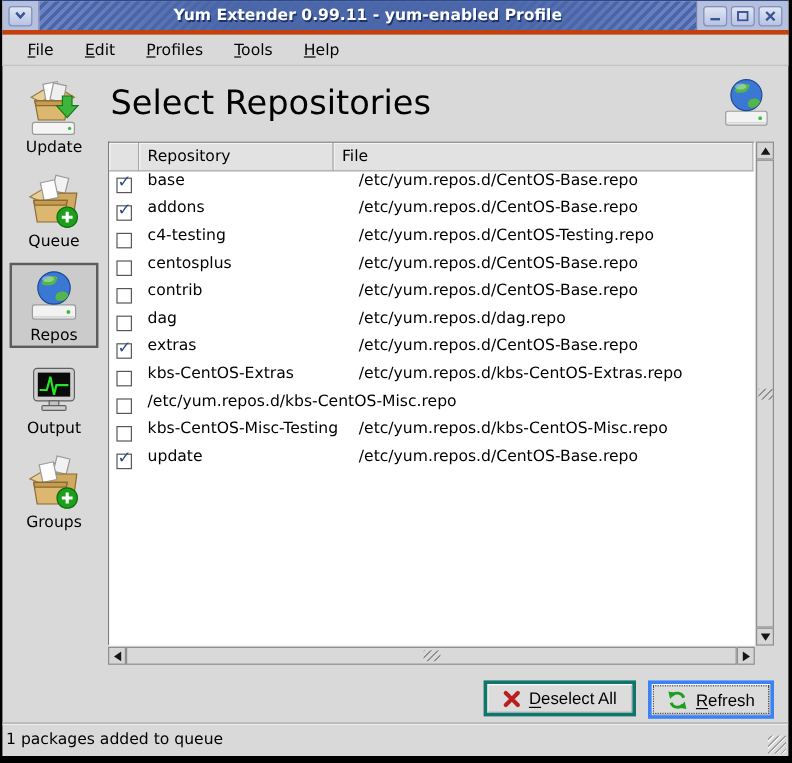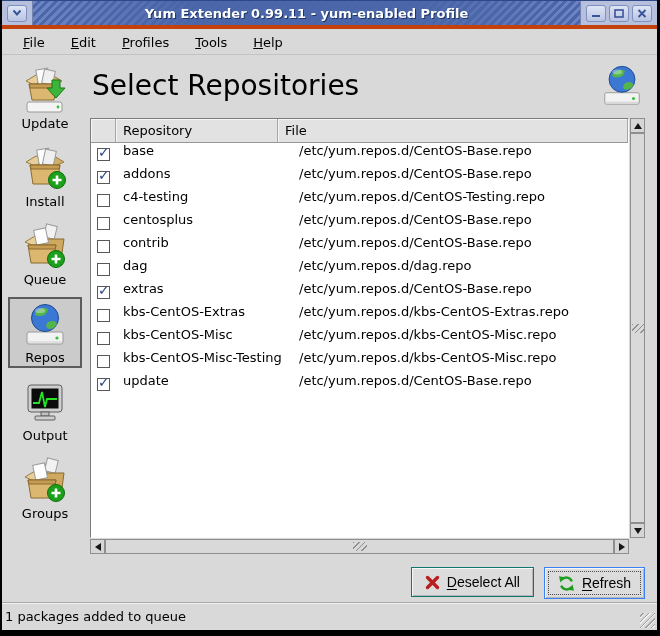--- a/index.html
+++ b/index.html
@@ -146,19 +146,6 @@
         <span class="lbl">Update</span>
       </div>
 
-      <div class="side-item">
-        <svg width="48" height="48" viewBox="0 0 48 48">
-          <polygon points="5,17 15,11 24,15 14,21" fill="#e7cf9b" stroke="#9a7c40"></polygon>
-          <polygon points="43,17 33,11 24,15 34,21" fill="#cfae66" stroke="#9a7c40"></polygon>
-          <rect x="17" y="4" width="12" height="16" fill="#fdfdfd" stroke="#9a9a9a" transform="rotate(-10 23 12)"></rect>
-          <rect x="23" y="5" width="11" height="15" fill="#efefef" stroke="#9a9a9a" transform="rotate(12 28 12)"></rect>
-          <polygon points="9,20 39,20 36,39 12,39" fill="#dcb76f" stroke="#8a6a30"></polygon>
-          <polygon points="9,20 39,20 38,24 10,24" fill="#c59c52" stroke="#8a6a30"></polygon>
-          <circle cx="36" cy="35" r="8.5" fill="#1ca01c" stroke="#0c6e0c"></circle>
-          <path d="M36 30.5 v9 M31.5 35 h9" stroke="#fff" stroke-width="2.6"></path>
-        </svg>
-        <span class="lbl">Install</span>
-      </div>
 
 
       <div class="side-item">

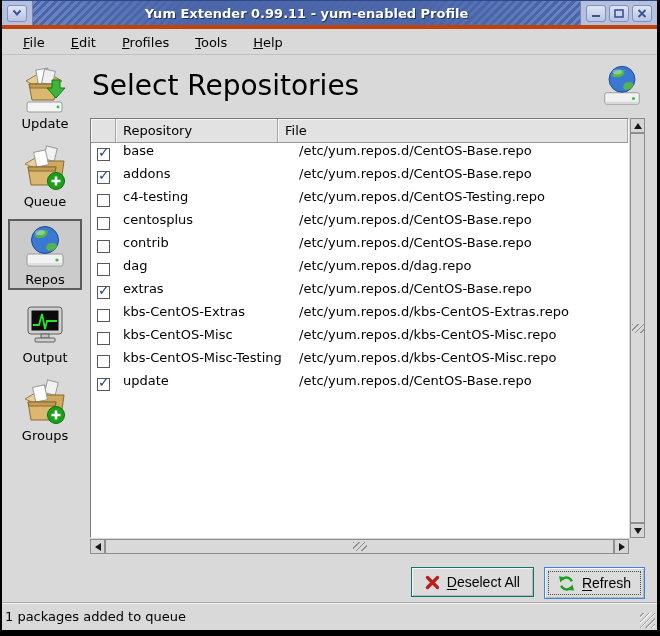--- a/index.html
+++ b/index.html
@@ -295,7 +295,6 @@
     <div class="c-check">
                   <span class="cb"></span>
                 </div>
-    <div class="c-name">kbs-CentOS-Misc</div>
     <div class="c-file">/etc/yum.repos.d/kbs-CentOS-Misc.repo</div>
   </div>
 

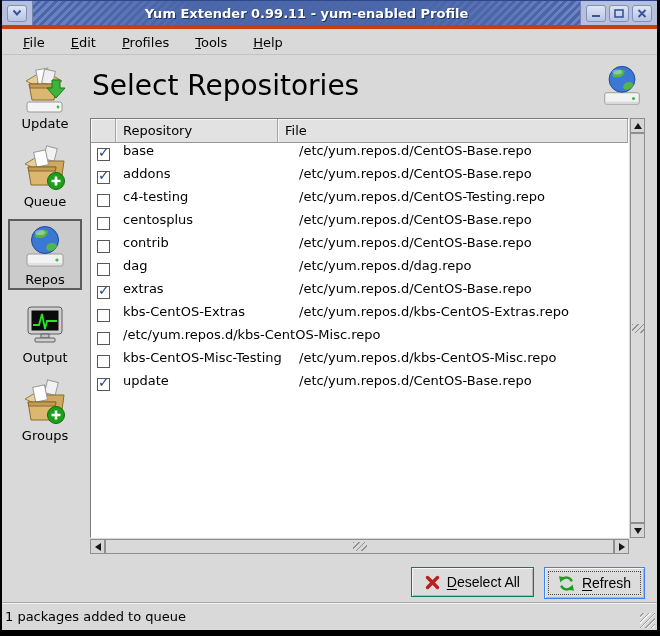--- a/index.html
+++ b/index.html
@@ -73,7 +73,7 @@
   
   .btn-row{display:flex;justify-content:flex-end;gap:10px;margin-top:13px;flex-shrink:0;}
   .btn{display:flex;align-items:center;gap:7px;padding:0 13px;height:30px;background:#dcdcdc;
-       border:1px solid #0f766e;box-sizing:border-box;font-size:14px;
+       border:3px solid #0f766e;box-sizing:border-box;font-size:14px;
        box-shadow:inset 1px 1px 0 #f7f7f7, inset -1px -1px 0 #b5b5b5;}
   .btn.default{border:1px solid #3b82f6;outline:1px dotted #4a4a4a;outline-offset:-5px;height:32px;}
   .btn u{text-underline-offset:2px;}

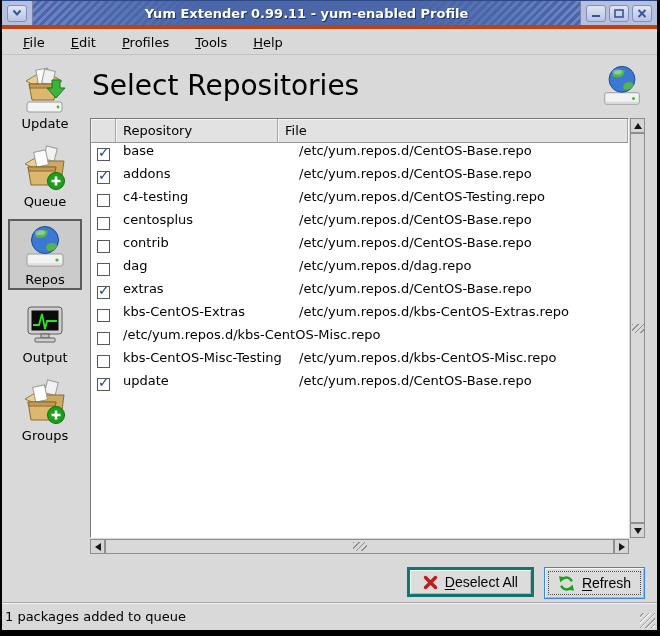--- a/index.html
+++ b/index.html
@@ -75,7 +75,7 @@
   .btn{display:flex;align-items:center;gap:7px;padding:0 13px;height:30px;background:#dcdcdc;
        border:3px solid #0f766e;box-sizing:border-box;font-size:14px;
        box-shadow:inset 1px 1px 0 #f7f7f7, inset -1px -1px 0 #b5b5b5;}
-  .btn.default{border:1px solid #3b82f6;outline:1px dotted #4a4a4a;outline-offset:-5px;height:32px;}
+  .btn.default{border:3px solid #3b82f6;outline:1px dotted #4a4a4a;outline-offset:-5px;height:32px;}
   .btn u{text-underline-offset:2px;}
   
   .statusbar{height:27px;flex-shrink:0;margin-top:10px;border-top:1px solid #a9a9a9;

